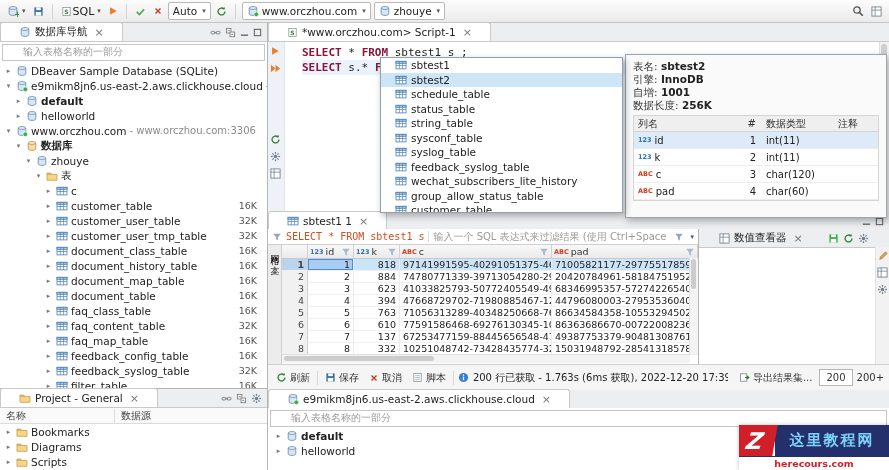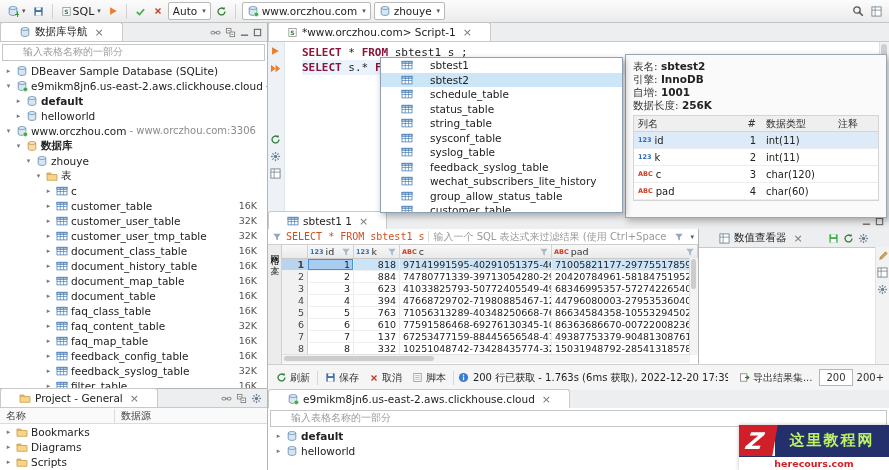--- a/index.html
+++ b/index.html
@@ -65,7 +65,7 @@
   
   #ac-popup{position:absolute;left:112px;top:34px;width:241px;height:154px;background:#fff;
             border:1px solid #8fa0b3;box-shadow:2px 3px 7px rgba(0,0,0,.3);z-index:30;overflow:hidden;}
-  .ac-item{height:14.5px;display:flex;align-items:center;gap:17px;padding:0 20px;font-size:10.5px;white-space:nowrap;}
+  .ac-item{height:14.5px;display:flex;align-items:center;gap:4px;padding:0 14px;font-size:10.5px;white-space:nowrap;}
   .ac-item.sel{background:#cde6f7;}
 
   

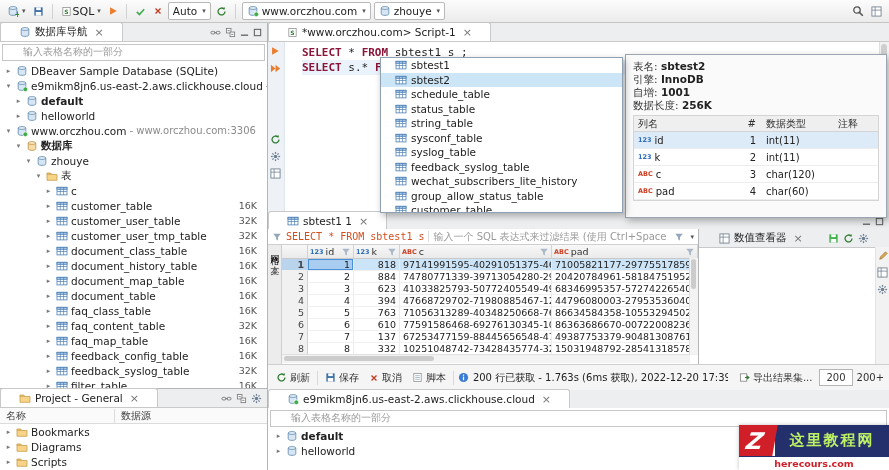--- a/index.html
+++ b/index.html
@@ -146,7 +146,7 @@
   .wm-top{flex:1;display:flex;overflow:hidden;}
   .wm-z{width:40px;background:#d01f28;color:#fff;font-weight:bold;font-style:italic;font-size:23px;
         display:flex;align-items:center;justify-content:center;transform:skewX(-10deg);margin-left:-4px;}
-  .wm-name{flex:1;background:#23306b;color:#bef264;display:flex;align-items:center;justify-content:center;
+  .wm-name{flex:1;background:#23306b;color:#7dd3fc;display:flex;align-items:center;justify-content:center;
            font-size:15px;font-weight:bold;letter-spacing:2px;white-space:nowrap;}
   .wm-dom{height:13px;background:#fff;color:#d01f28;font-size:9.5px;font-weight:bold;display:flex;
           align-items:center;justify-content:center;border-top:1px solid #23306b;}

